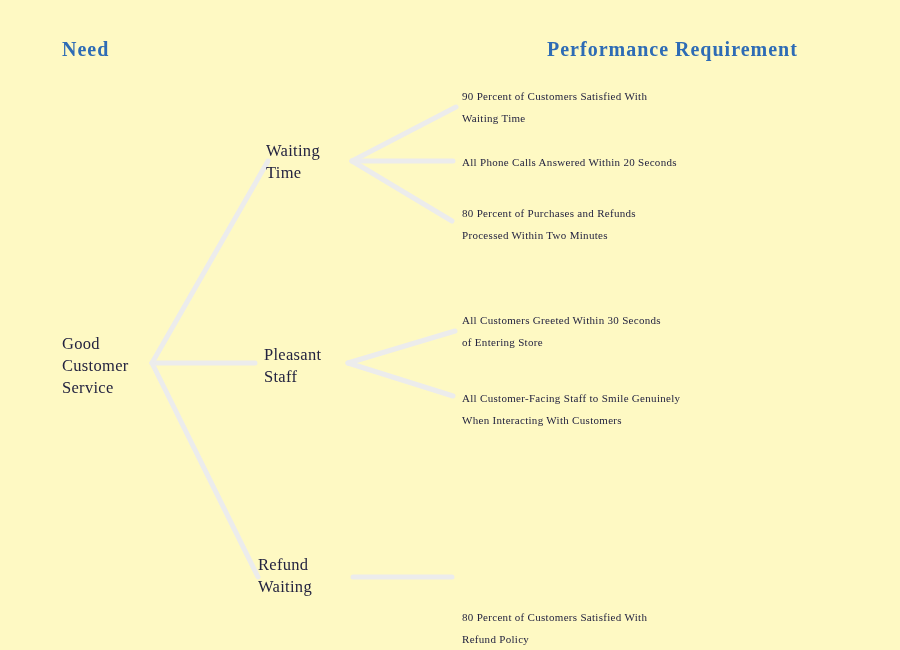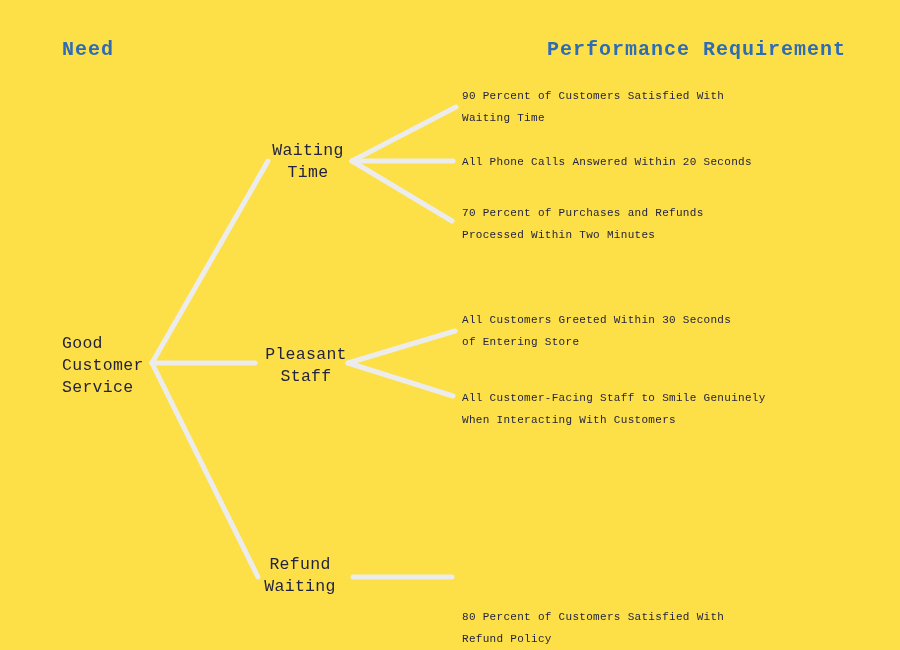--- a/index.html
+++ b/index.html
@@ -11,9 +11,9 @@
     position: relative;
     width: 900px;
     height: 650px;
-    background: #fde047;
+    background: #fef9c3;
     overflow: hidden;
-    font-family: Liberation Mono, monospace;
+    font-family: Liberation Serif, serif;
   }
   #connector-svg {
     position: absolute;

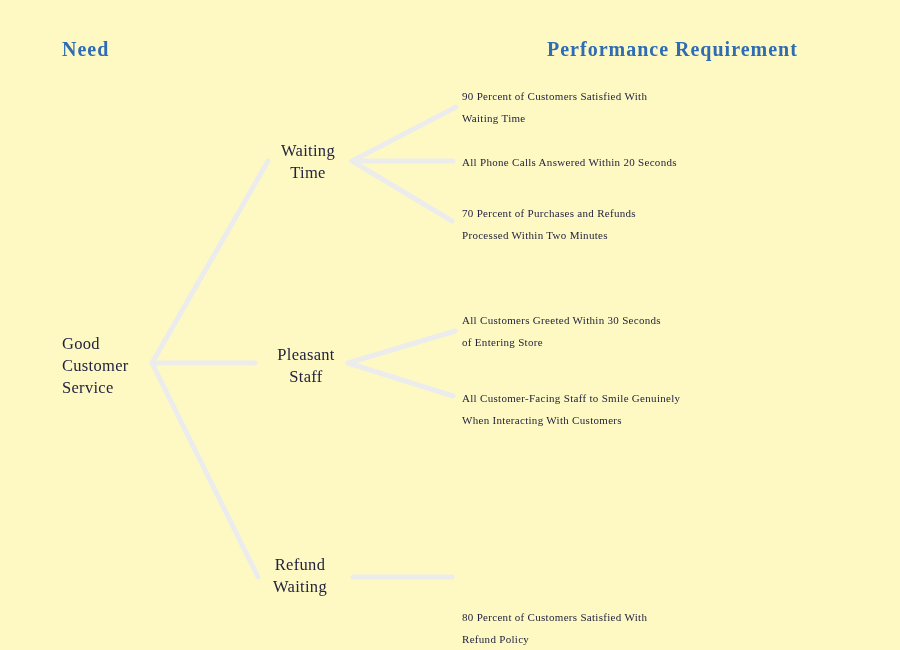--- a/index.html
+++ b/index.html
@@ -59,7 +59,6 @@
     text-align: left;
   }
   .driver-label {
-    text-align: center;
     width: 84px;
   }
   #driver-waiting-time  { left: 266px; top: 140px; }

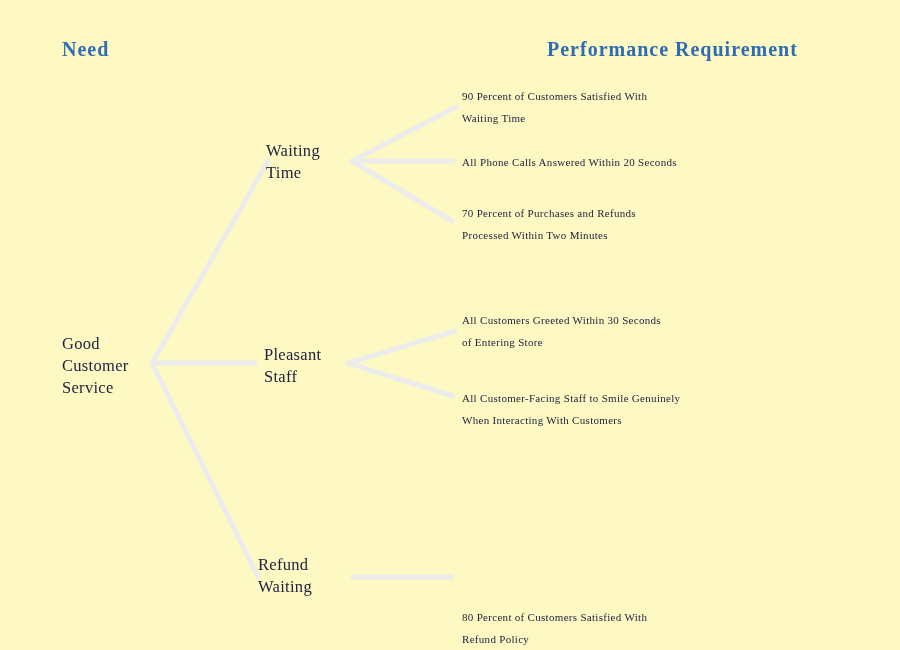--- a/index.html
+++ b/index.html
@@ -118,7 +118,7 @@
 
   <div class="requirement" id="req-1">All Phone Calls Answered Within 20 Seconds</div>
 
-  <div class="requirement" id="req-2">70 Percent of Purchases and Refunds
+  <div class="requirement" id="req-2">80 Percent of Purchases and Refunds
 Processed Within Two Minutes</div>
 
   <div class="requirement" id="req-3">All Customers Greeted Within 30 Seconds

